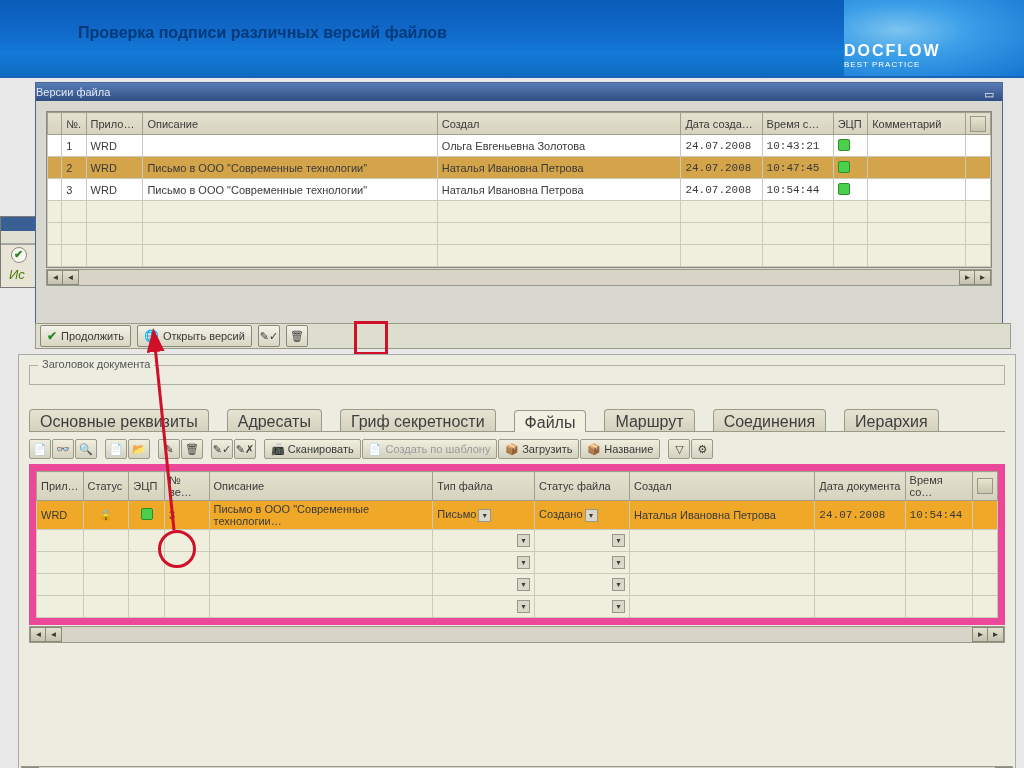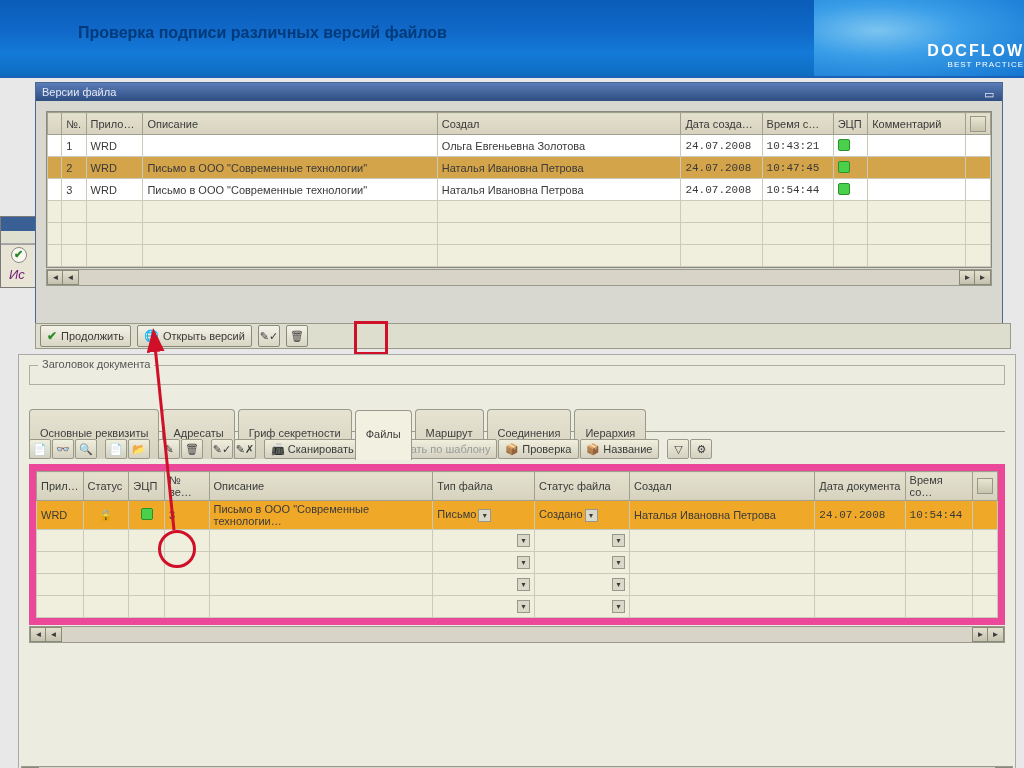--- a/index.html
+++ b/index.html
@@ -5,7 +5,7 @@
   html,body{margin:0;padding:0;width:1024px;height:768px;font-family:Arial,Tahoma,sans-serif;font-size:11px;color:#3a3a3a;background:#e8e8e8;overflow:hidden;}
   .banner{height:76px;background:linear-gradient(to bottom,#0a5db8 0%,#1068c8 40%,#147ad8 70%,#0d6cc0 100%);position:relative;border-bottom:2px solid #1a62b8;}
   .banner-title{position:absolute;left:78px;top:24px;font-size:16px;font-weight:bold;color:#003a7a;}
-  .banner-logo{position:absolute;right:0;top:0;width:210px;height:76px;background:radial-gradient(ellipse at 30% 40%,#7cc4f0 0%,#3a9ee8 40%,#1475d0 100%);color:#fff;text-align:right;}
+  .banner-logo{position:absolute;right:0;top:0;width:180px;height:76px;background:radial-gradient(ellipse at 30% 40%,#7cc4f0 0%,#3a9ee8 40%,#1475d0 100%);color:#fff;text-align:left;}
   .banner-logo .lg{font-size:16px;font-weight:bold;margin-top:42px;letter-spacing:2px;}
   .banner-logo .sm{font-size:8px;letter-spacing:1px;}
   .hourglass{position:absolute;right:130px;top:6px;font-size:40px;}

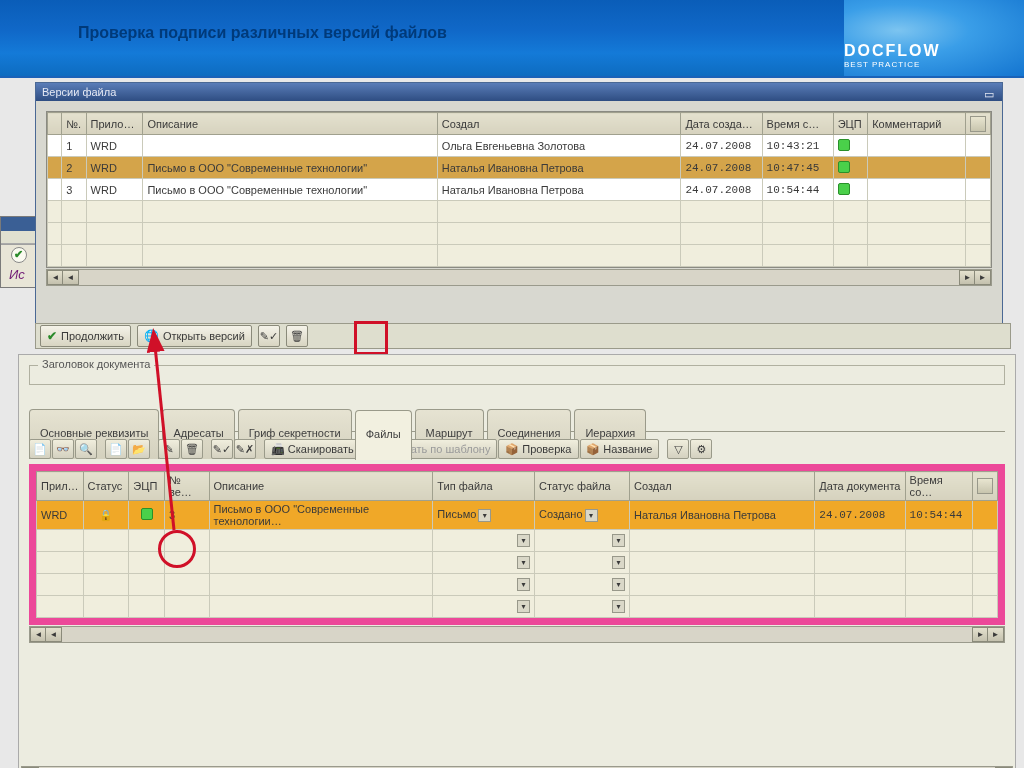--- a/index.html
+++ b/index.html
@@ -18,7 +18,7 @@
   .left-stub .txt{font-style:italic;color:#701a75;font-size:13px;position:absolute;left:8px;top:50px;}
 
   .sap-window{position:absolute;left:35px;top:4px;width:966px;height:250px;background:#d8d8d0;border:1px solid #4a6894;}
-  .sap-title{height:18px;background:linear-gradient(to bottom,#5a7db8,#2e4d82);color:#e4e8f4;font-size:11px;padding-left:6px;line-height:18px;position:relative;}
+  .sap-title{height:18px;background:linear-gradient(to bottom,#5a7db8,#2e4d82);color:#e4e8f4;font-size:11px;padding-left:0;line-height:18px;position:relative;}
   .sap-title .close{position:absolute;right:4px;top:2px;width:14px;height:14px;}
   .sap-body{padding:10px;height:180px;position:relative;}
   .grid{border:1px solid #8a8a82;background:#fff;font-size:11px;}

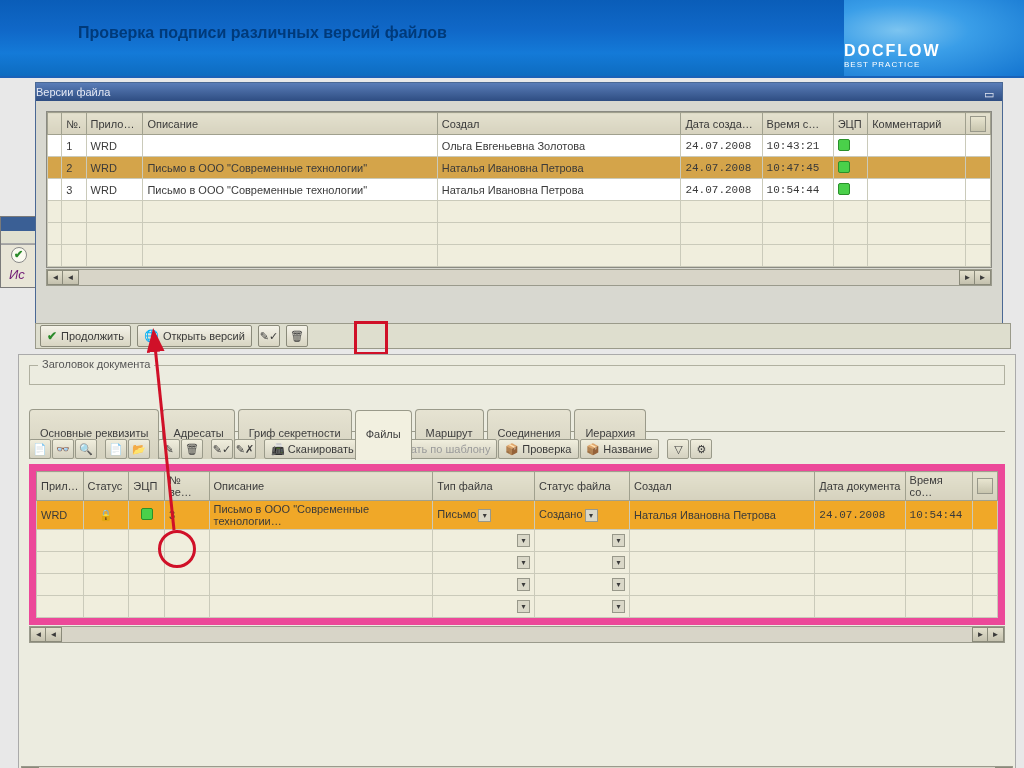--- a/index.html
+++ b/index.html
@@ -15,7 +15,7 @@
   .left-stub .bar{height:14px;background:#3a5f95;}
   .left-stub .row{height:20px;background:#e8e5d7;border-top:1px solid #a0a0a0;display:flex;align-items:center;justify-content:center;}
   .left-stub .ck{width:14px;height:14px;background:#fafaf0;border:1px solid #888;border-radius:50%;color:#2a8a2a;font-weight:bold;text-align:center;line-height:12px;}
-  .left-stub .txt{font-style:italic;color:#701a75;font-size:13px;position:absolute;left:8px;top:50px;}
+  .left-stub .txt{font-style:italic;color:#4d7c0f;font-size:13px;position:absolute;left:8px;top:50px;}
 
   .sap-window{position:absolute;left:35px;top:4px;width:966px;height:250px;background:#d8d8d0;border:1px solid #4a6894;}
   .sap-title{height:18px;background:linear-gradient(to bottom,#5a7db8,#2e4d82);color:#e4e8f4;font-size:11px;padding-left:0;line-height:18px;position:relative;}

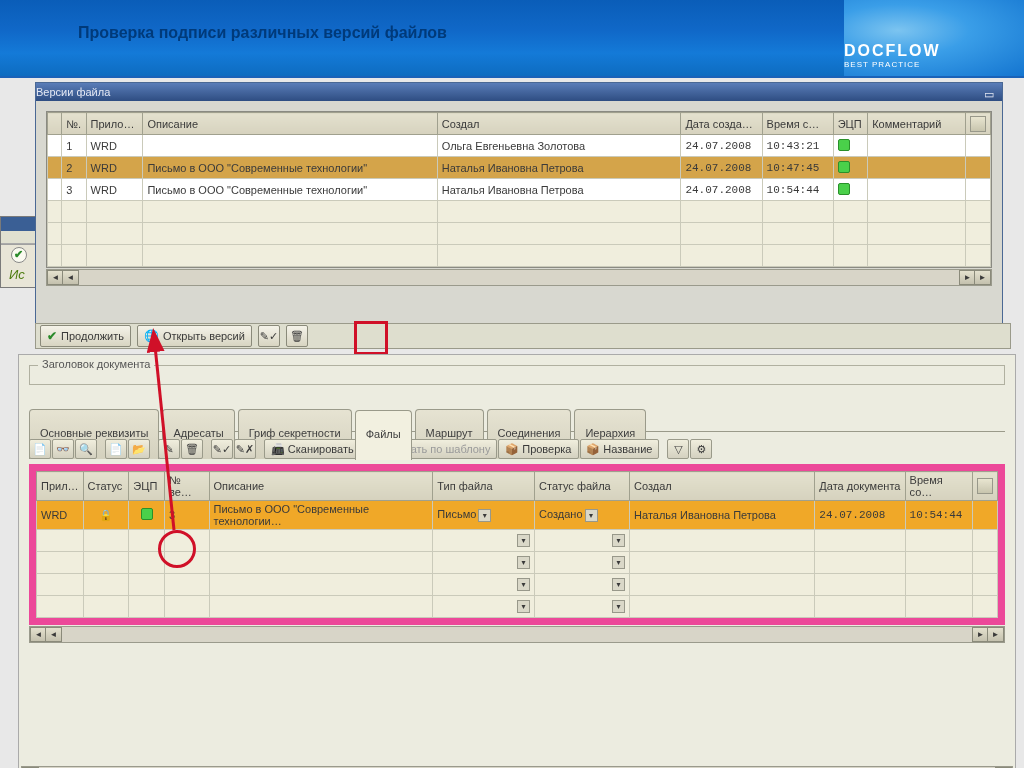--- a/index.html
+++ b/index.html
@@ -51,7 +51,7 @@
   .fstub{display:inline-block;background:#ceccb8;border:1px solid #9a988a;padding:1px 4px;height:15px;margin:0 4px;}
 
   .tabstrip{margin:24px 10px 0 10px;height:22px;display:flex;border-bottom:1px solid #9a9a8a;}
-  .tab{background:linear-gradient(to bottom,#e6e3d2,#d4d1be);border:1px solid #9a9a8a;border-bottom:none;border-radius:4px 4px 0 0;padding:17px 10px;margin-right:3px;font-size:11px;color:#3e3e3e;height:15px;}
+  .tab{background:linear-gradient(to bottom,#e6e3d2,#d4d1be);border:1px solid #9a9a8a;border-bottom:none;border-radius:4px 4px 0 0;padding:3px 10px;margin-right:18px;font-size:16px;color:#3e3e3e;height:15px;}
   .tab.active{background:#f2f0e0;position:relative;top:1px;}
 
   .lower-toolbar{margin:6px 10px 4px 10px;height:22px;display:flex;align-items:center;}

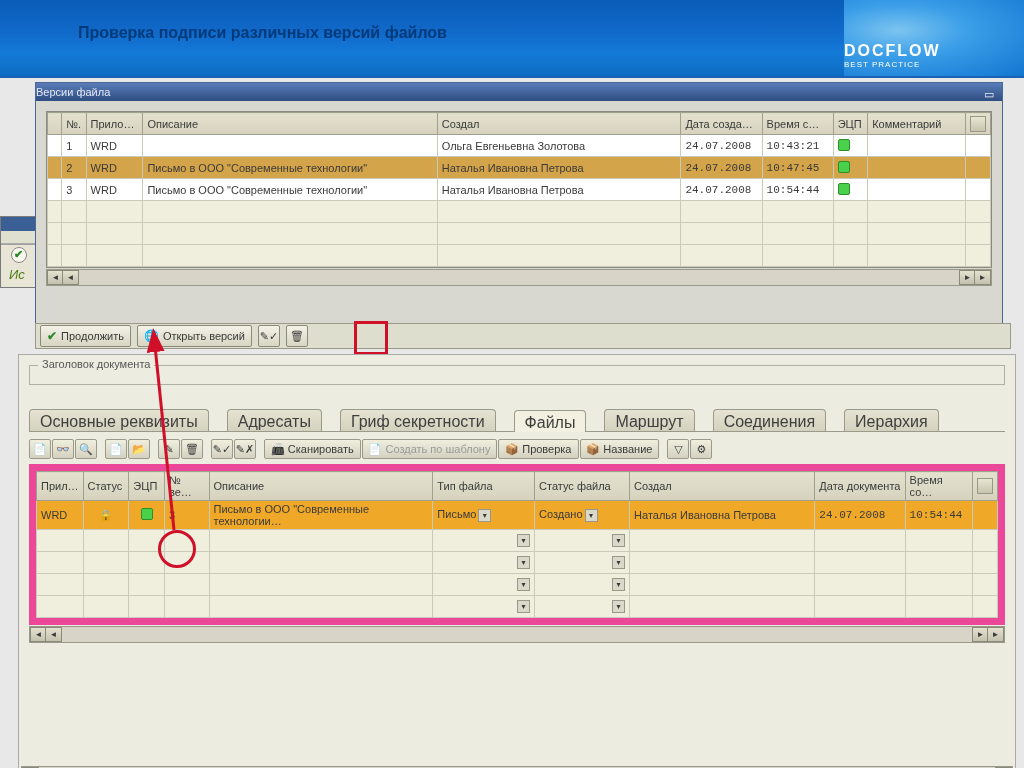--- a/index.html
+++ b/index.html
@@ -266,7 +266,7 @@
       <div class="tb2 sep"></div>
       <div class="tb2 txt"><span class="ic">📠</span>&nbsp;<span>Сканировать</span></div>
       <div class="tb2 txt" style="color:#9a9a9a;"><span class="ic">📄</span>&nbsp;<span>Создать по шаблону</span></div>
-      <div class="tb2 txt"><span class="ic">📦</span>&nbsp;<span>Проверка</span></div>
+      <div class="tb2 txt"><span class="ic">📦</span>&nbsp;<span>Загрузить</span></div>
       <div class="tb2 txt"><span class="ic">📦</span>&nbsp;<span>Название</span></div>
       <div class="tb2 sep"></div>
       <div class="tb2">▽</div>

